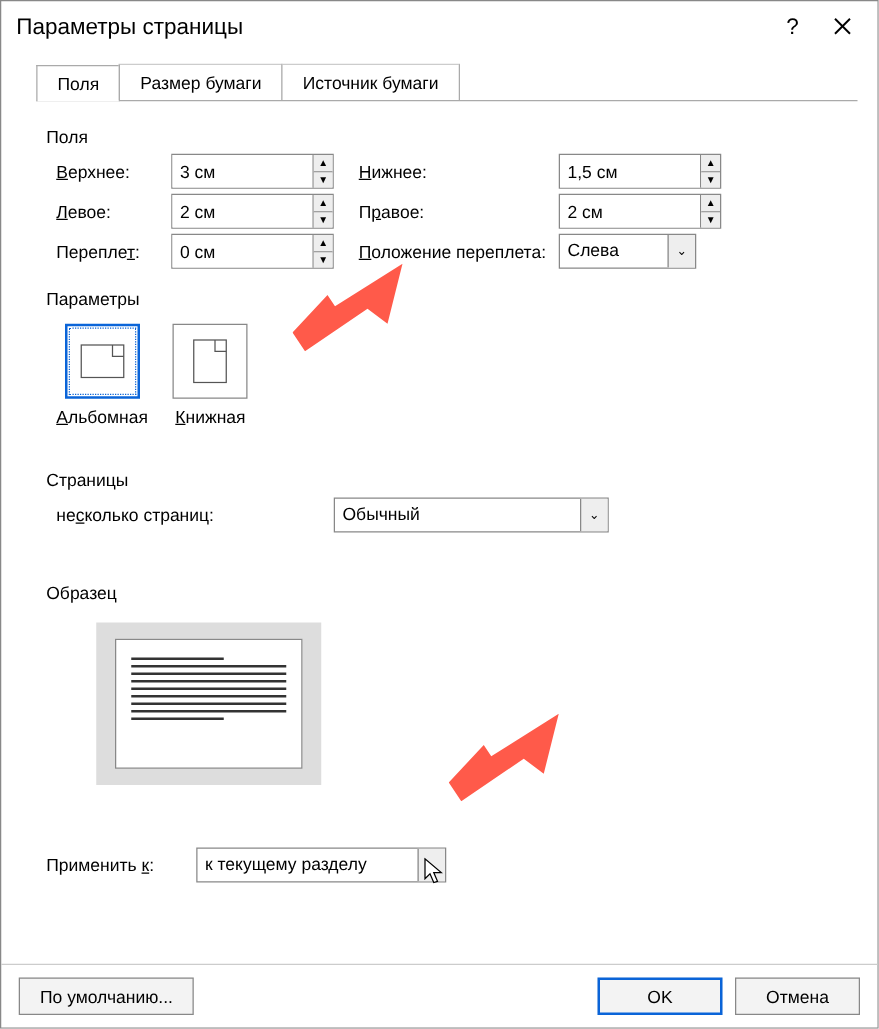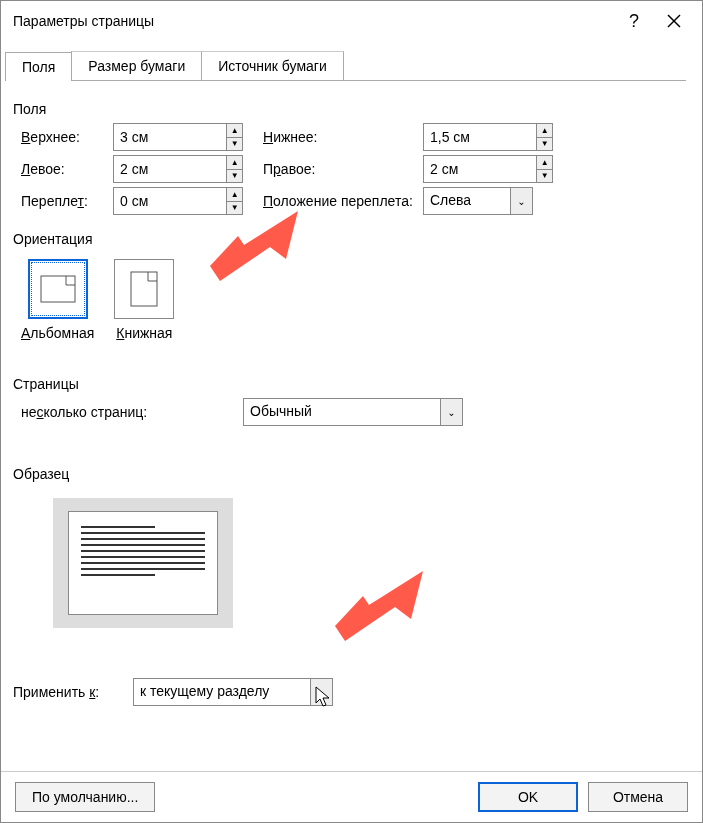--- a/index.html
+++ b/index.html
@@ -6,7 +6,7 @@
   body { margin: 0; background: #fff; }
   .window { width: 703px; height: 823px; border: 1px solid #888; position: relative; background: #fff; display: flex; flex-direction: column; }
   .titlebar { height: 40px; display: flex; align-items: center; padding: 0 8px 0 12px; }
-  .titlebar .title { flex: 1; font-size: 14px; }
+  .titlebar .title { flex: 1; font-size: 18px; }
   .titlebar .btn { width: 40px; height: 40px; display: flex; align-items: center; justify-content: center; font-size: 18px; }
   .content { flex: 1; padding: 10px 16px 0 4px; display: flex; flex-direction: column; }
   .tabs { display: flex; border-bottom: 1px solid #aaa; }

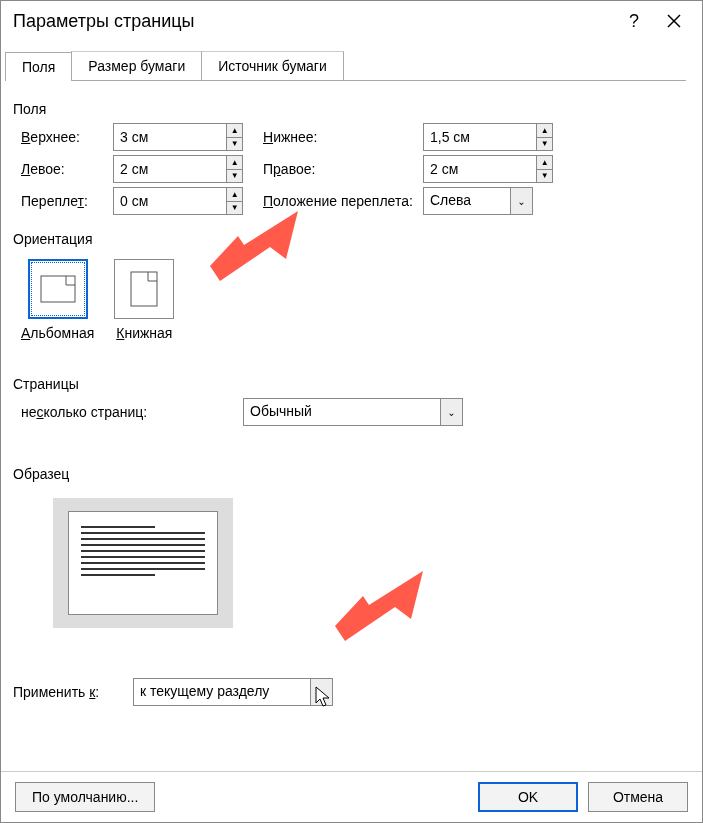--- a/index.html
+++ b/index.html
@@ -8,7 +8,7 @@
   .titlebar { height: 40px; display: flex; align-items: center; padding: 0 8px 0 12px; }
   .titlebar .title { flex: 1; font-size: 18px; }
   .titlebar .btn { width: 40px; height: 40px; display: flex; align-items: center; justify-content: center; font-size: 18px; }
-  .content { flex: 1; padding: 10px 16px 0 4px; display: flex; flex-direction: column; }
+  .content { flex: 1; padding: 10px 16px 0 28px; display: flex; flex-direction: column; }
   .tabs { display: flex; border-bottom: 1px solid #aaa; }
   .tab { padding: 6px 16px; border: 1px solid #aaa; border-bottom: none; margin-right: -1px; background: #fff; position: relative; top: 1px; }
   .tab.inactive { top: 0; border-top: 1px solid #ccc; }

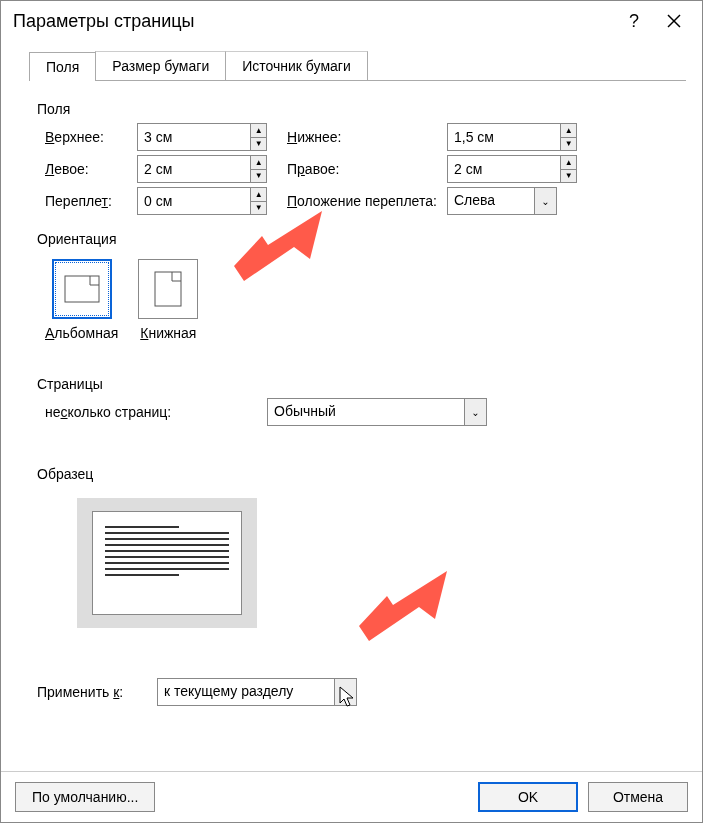--- a/index.html
+++ b/index.html
@@ -125,7 +125,7 @@
         </div>
       </div>
 
-      <div class="group-label" style="margin-top:16px">Ориентация</div>
+      <div class="group-label" style="margin-top:16px">Параметры</div>
       <div class="orient-row">
         <div class="orient">
           <div class="box sel">

